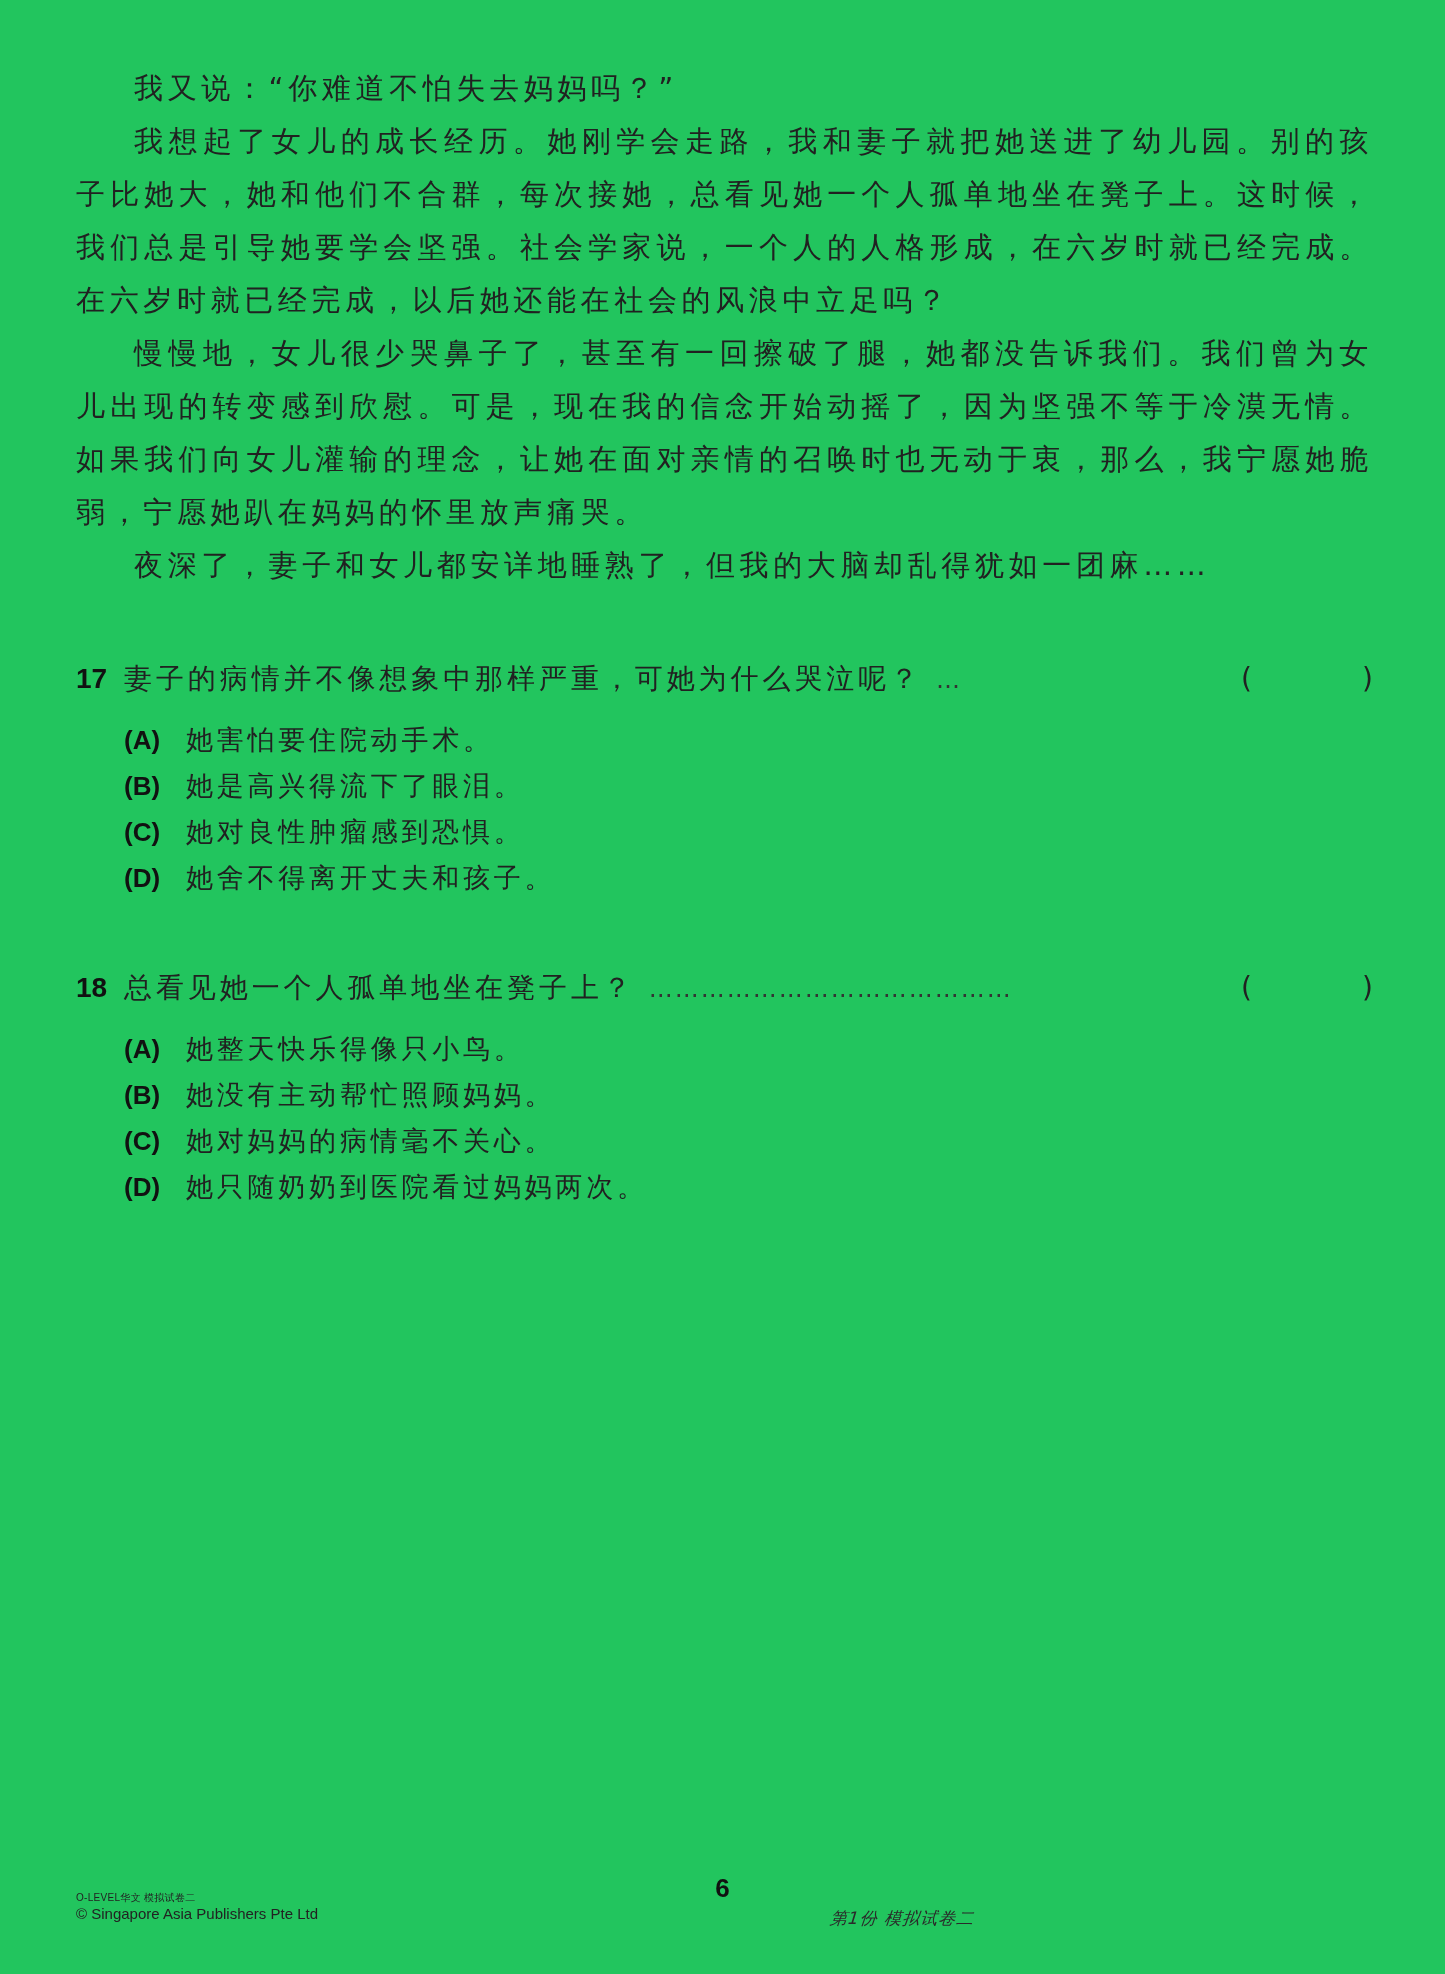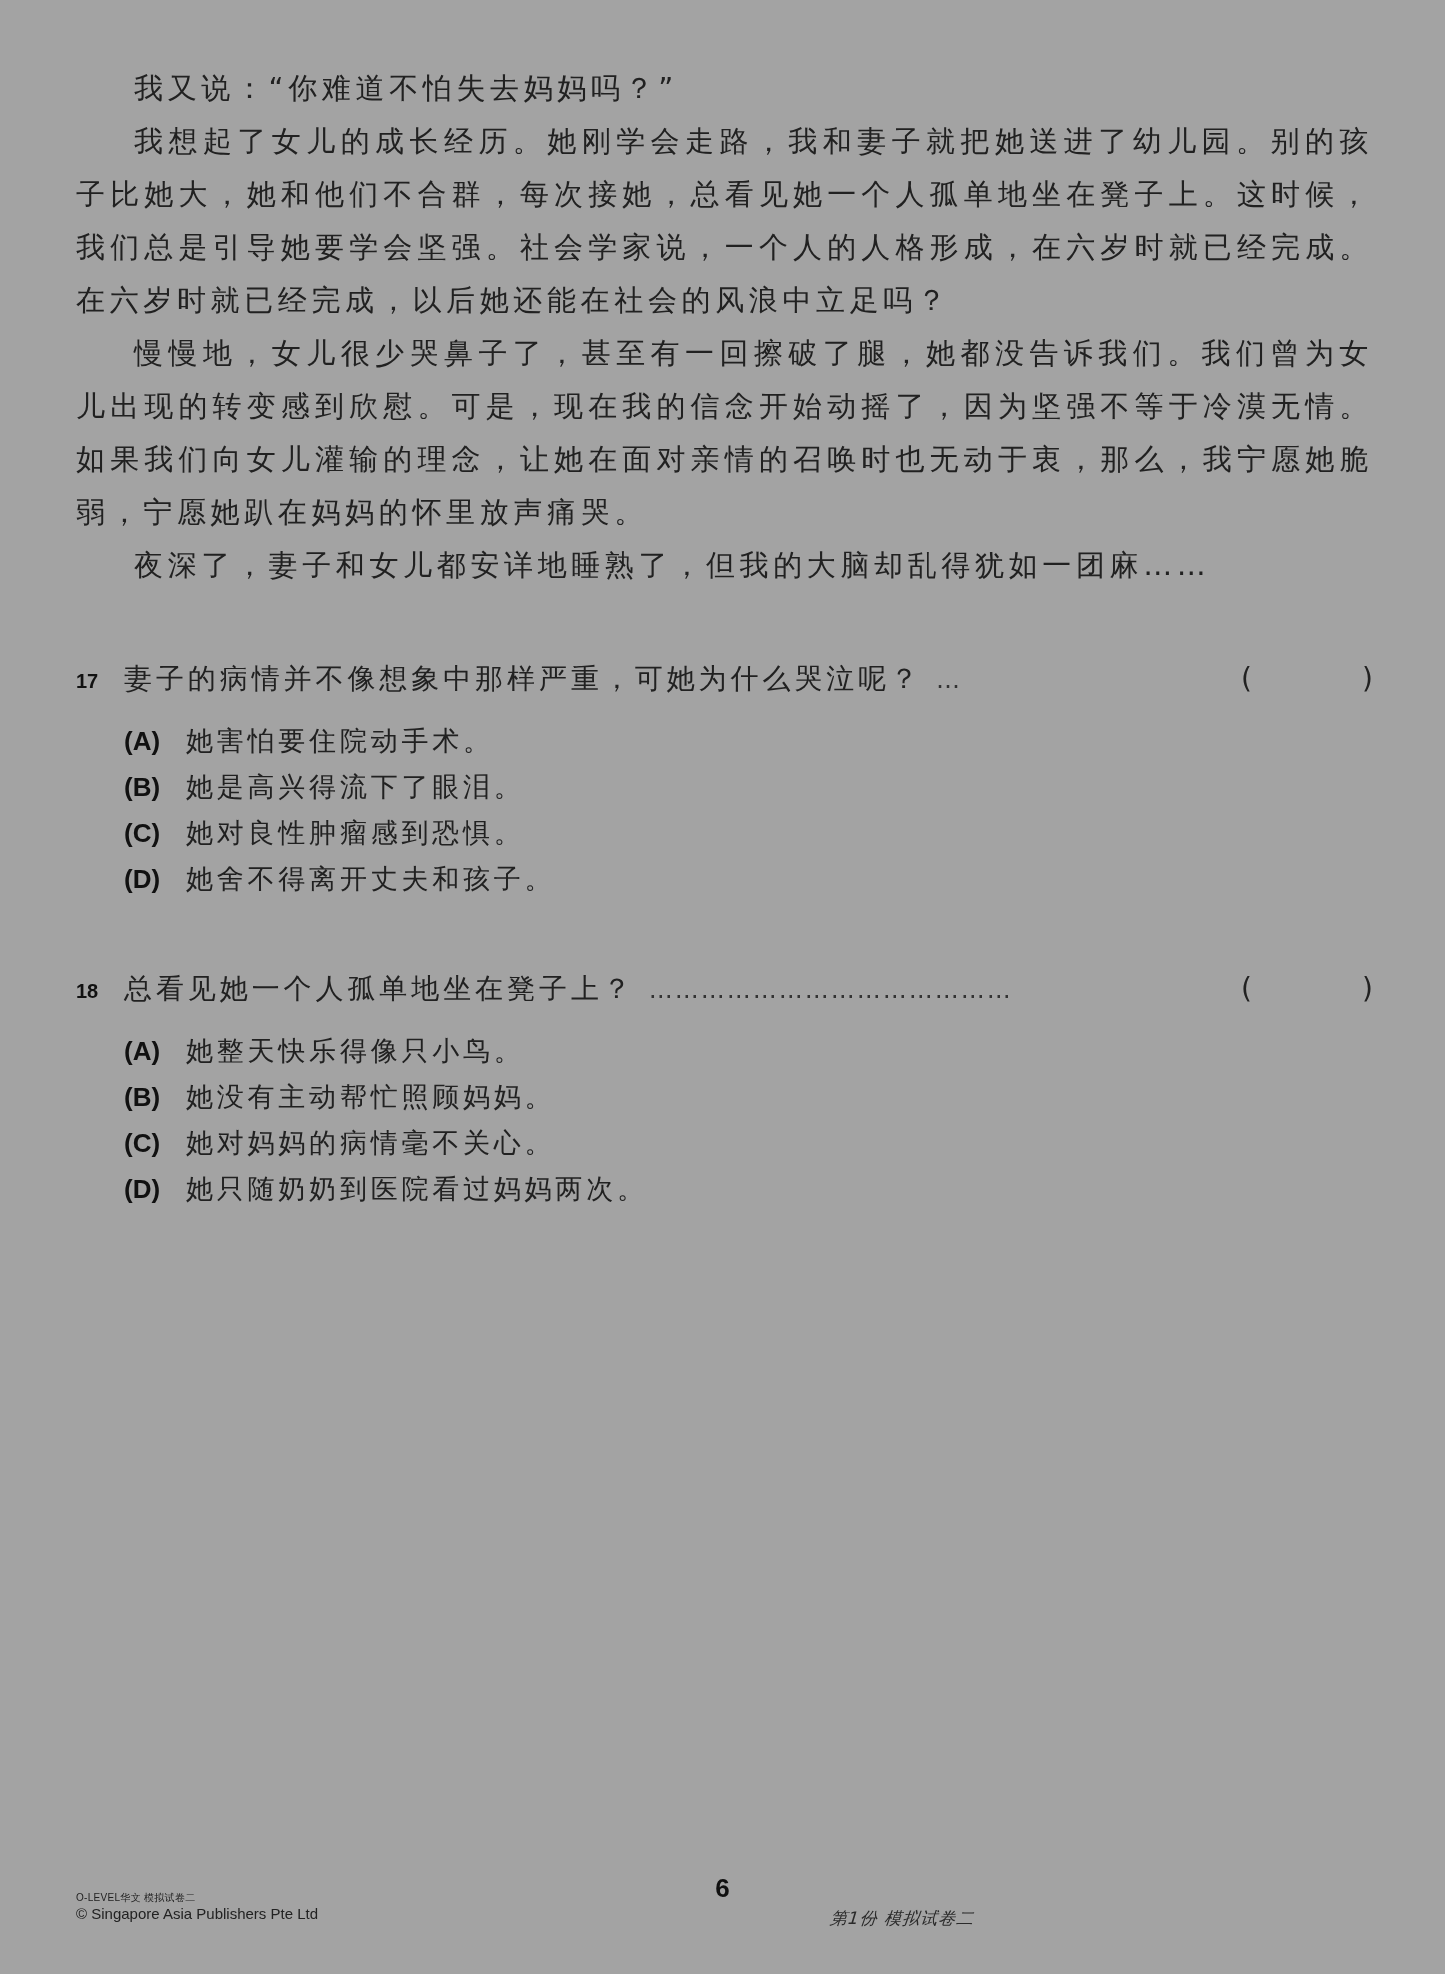--- a/index.html
+++ b/index.html
@@ -9,7 +9,7 @@
     width: 1445px;
     height: 1974px;
     margin: 0 auto;
-    background: #a3a3a3;
+    background: #22c55e;
     font-family: "DejaVu Sans", sans-serif;
     color: #1c1c1c;
     overflow: hidden;

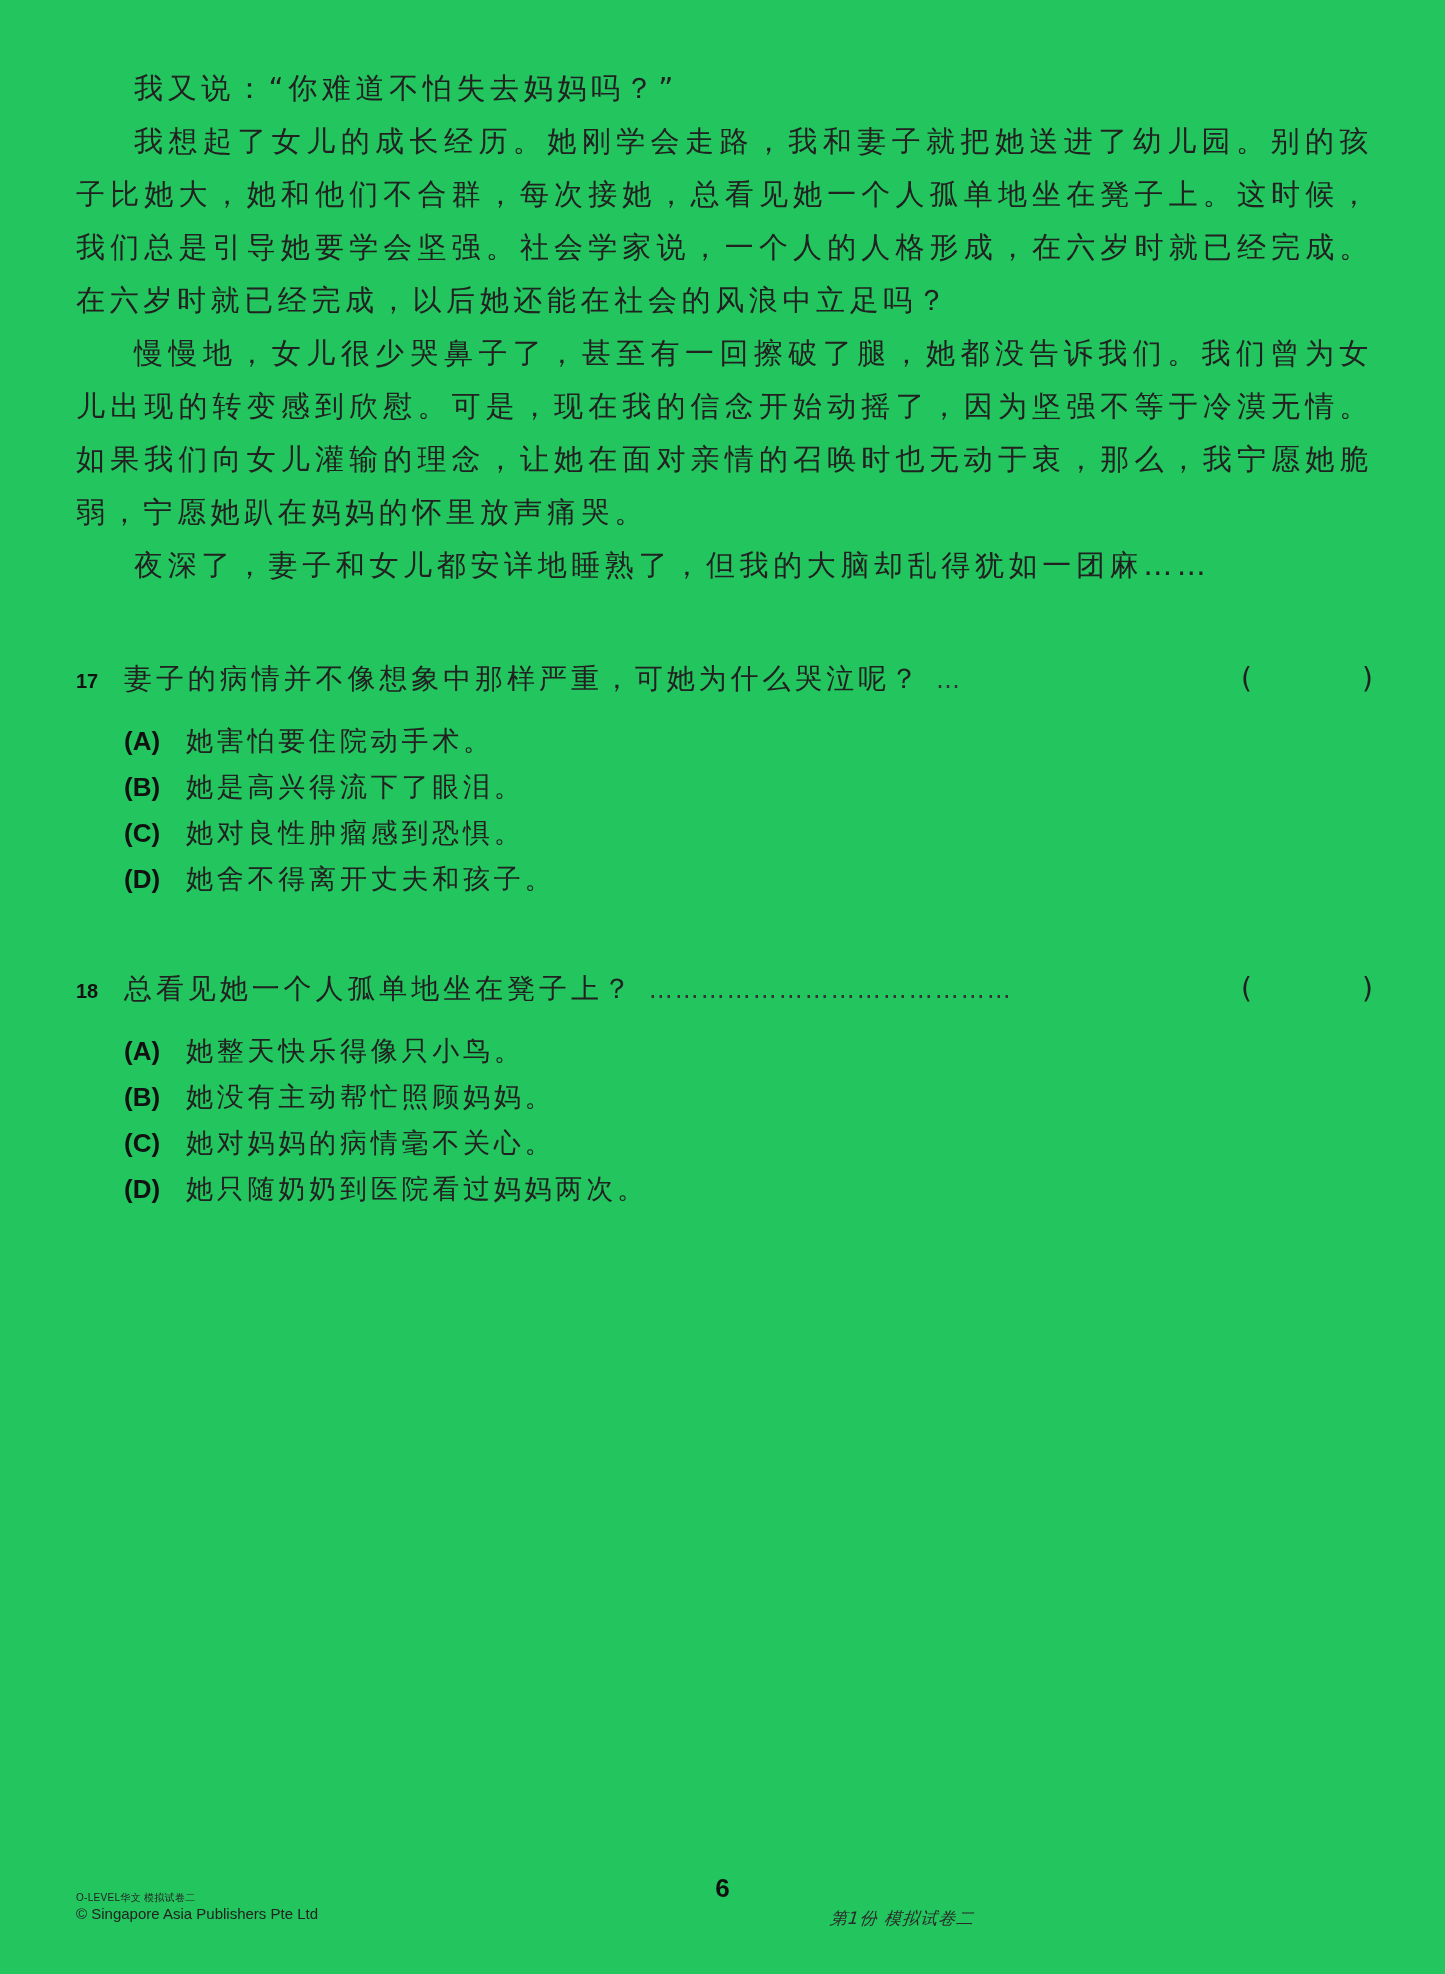--- a/index.html
+++ b/index.html
@@ -40,7 +40,7 @@
   .q-num {
     font-family: "Liberation Sans", sans-serif;
     font-weight: bold;
-    font-size: 20px;
+    font-size: 28px;
     width: 48px;
     flex: 0 0 48px;
     color: #111;

